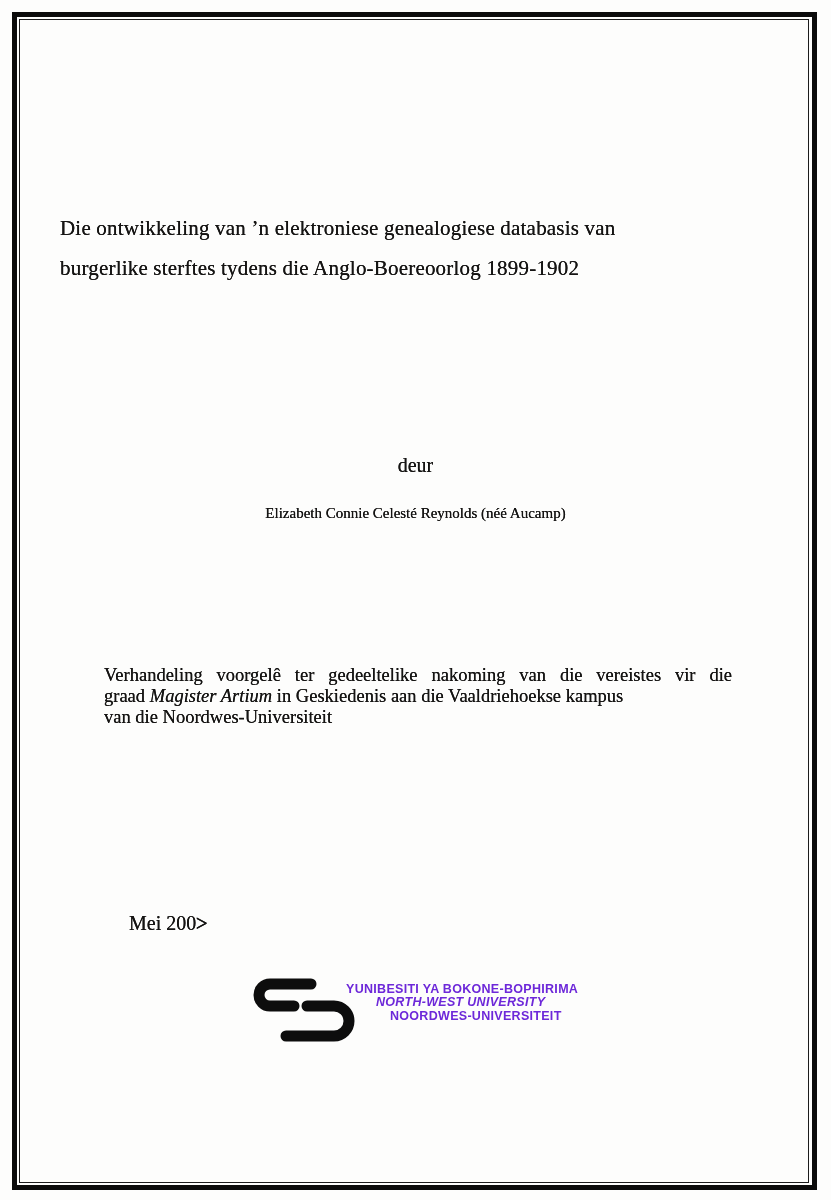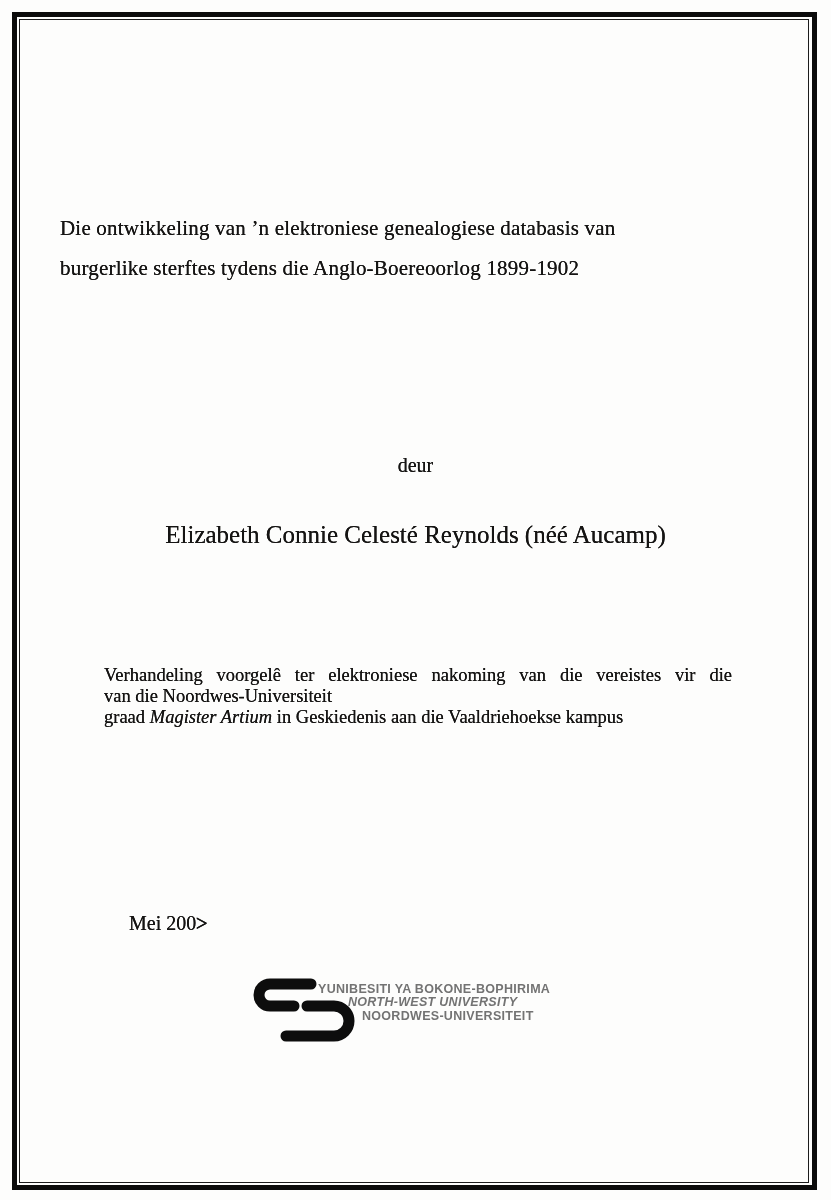--- a/index.html
+++ b/index.html
@@ -45,9 +45,9 @@
     font-size:20px;line-height:26px;margin-top:20px;
   }
   .author{
-    position:absolute;left:0;right:0;top:521px;
+    position:absolute;left:0;right:0;top:499px;
     text-align:center;
-    font-size:25px;line-height:28px;
+    font-size:15px;line-height:28px;
   }
   .statement{
     position:absolute;left:104px;top:665px;width:628px;

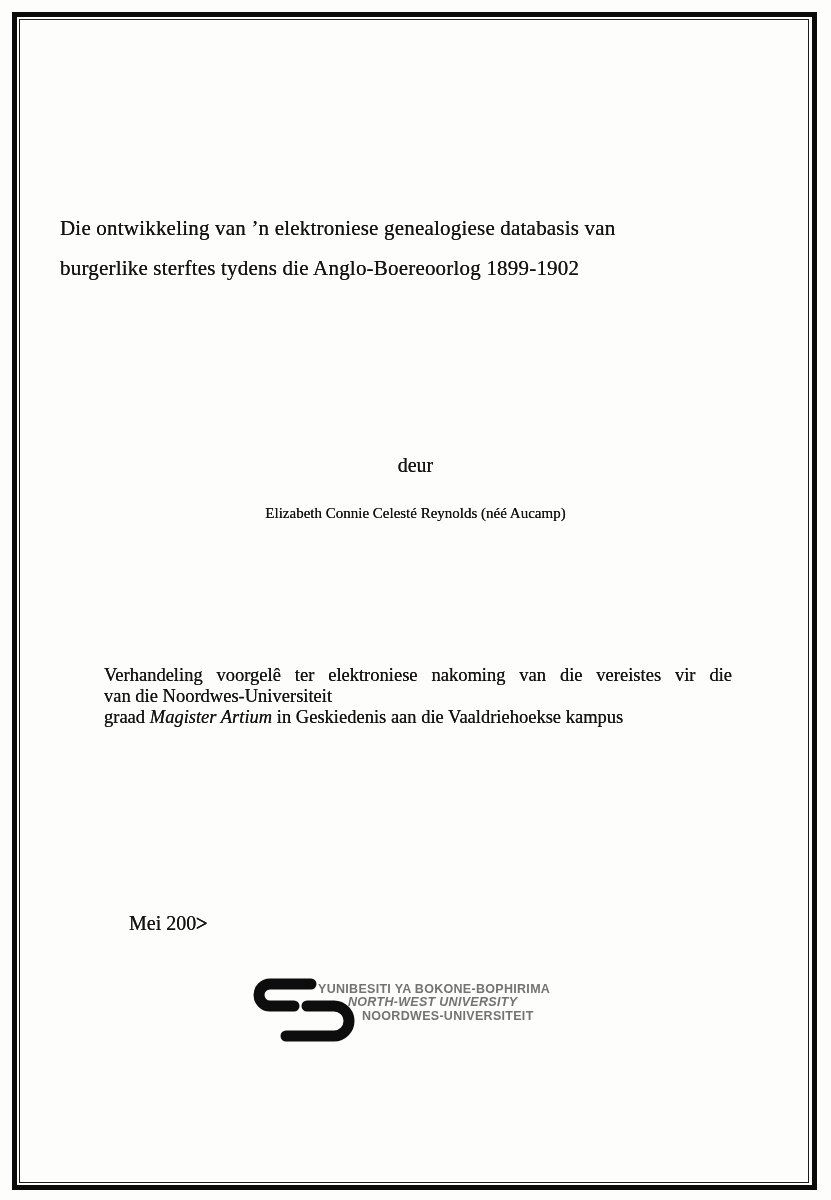--- a/index.html
+++ b/index.html
@@ -112,7 +112,7 @@
   <div class="author txt">Elizabeth Connie Celesté Reynolds (néé Aucamp)</div>
 
   <div class="statement txt">
-    <div class="st-justify">Verhandeling voorgelê ter elektroniese nakoming van die vereistes vir die</div>
+    <div class="st-justify">Verhandeling voorgelê ter gedeeltelike nakoming van die vereistes vir die</div>
     <div>van die Noordwes-Universiteit</div>
     <div><span>graad </span><span class="italic">Magister Artium</span><span> in Geskiedenis aan die Vaaldriehoekse kampus</span></div>
   </div>

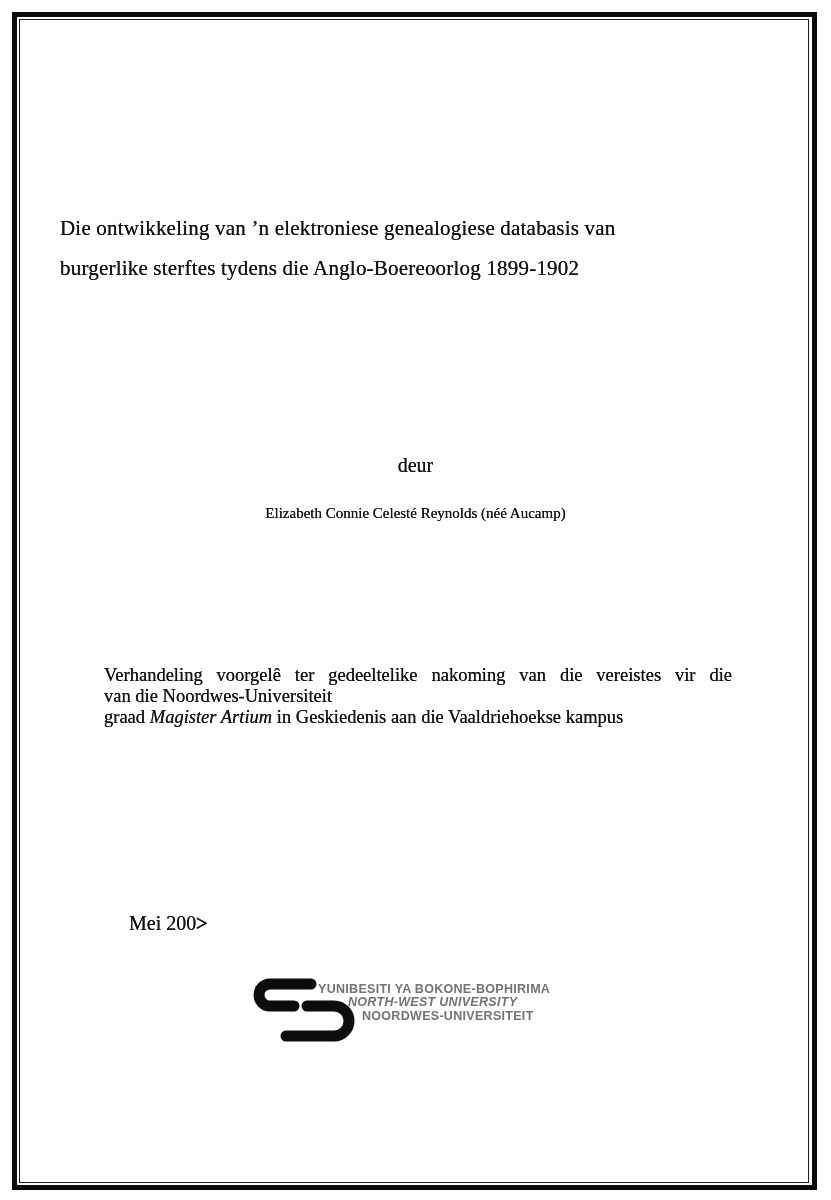--- a/index.html
+++ b/index.html
@@ -113,8 +113,8 @@
 
   <div class="statement txt">
     <div class="st-justify">Verhandeling voorgelê ter gedeeltelike nakoming van die vereistes vir die</div>
+    <div><span>graad </span><span class="italic">Magister Artium</span><span> in Geskiedenis aan die Vaaldriehoekse kampus</span></div>
     <div>van die Noordwes-Universiteit</div>
-    <div><span>graad </span><span class="italic">Magister Artium</span><span> in Geskiedenis aan die Vaaldriehoekse kampus</span></div>
   </div>
 
 

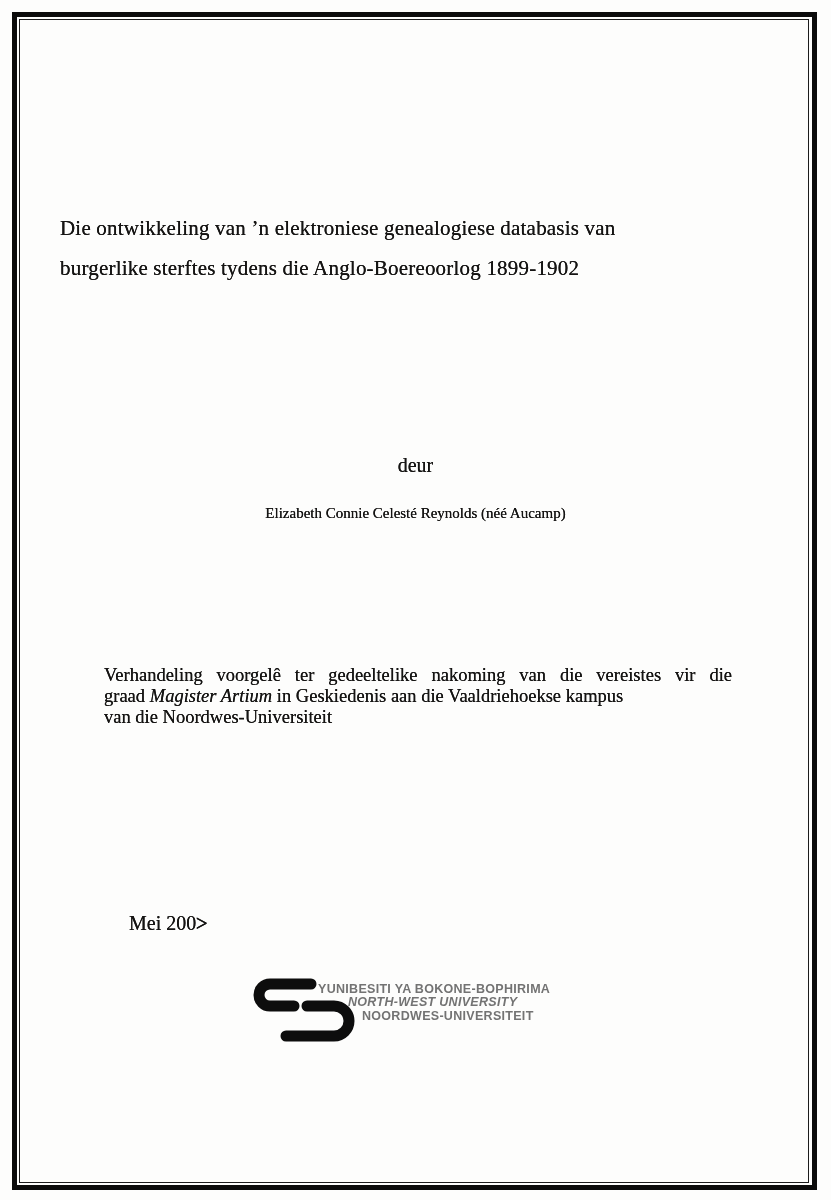--- a/index.html
+++ b/index.html
@@ -88,7 +88,8 @@
     font-size:12.5px;line-height:13px;
     letter-spacing:.3px;
     white-space:nowrap;
-    color:#737373;
+    color:#6d28d9;
+    margin-left:28px;
   }
   .logo-l1{left:318px;top:983px;}
   .logo-l2{left:348px;top:996px;font-style:italic;}

